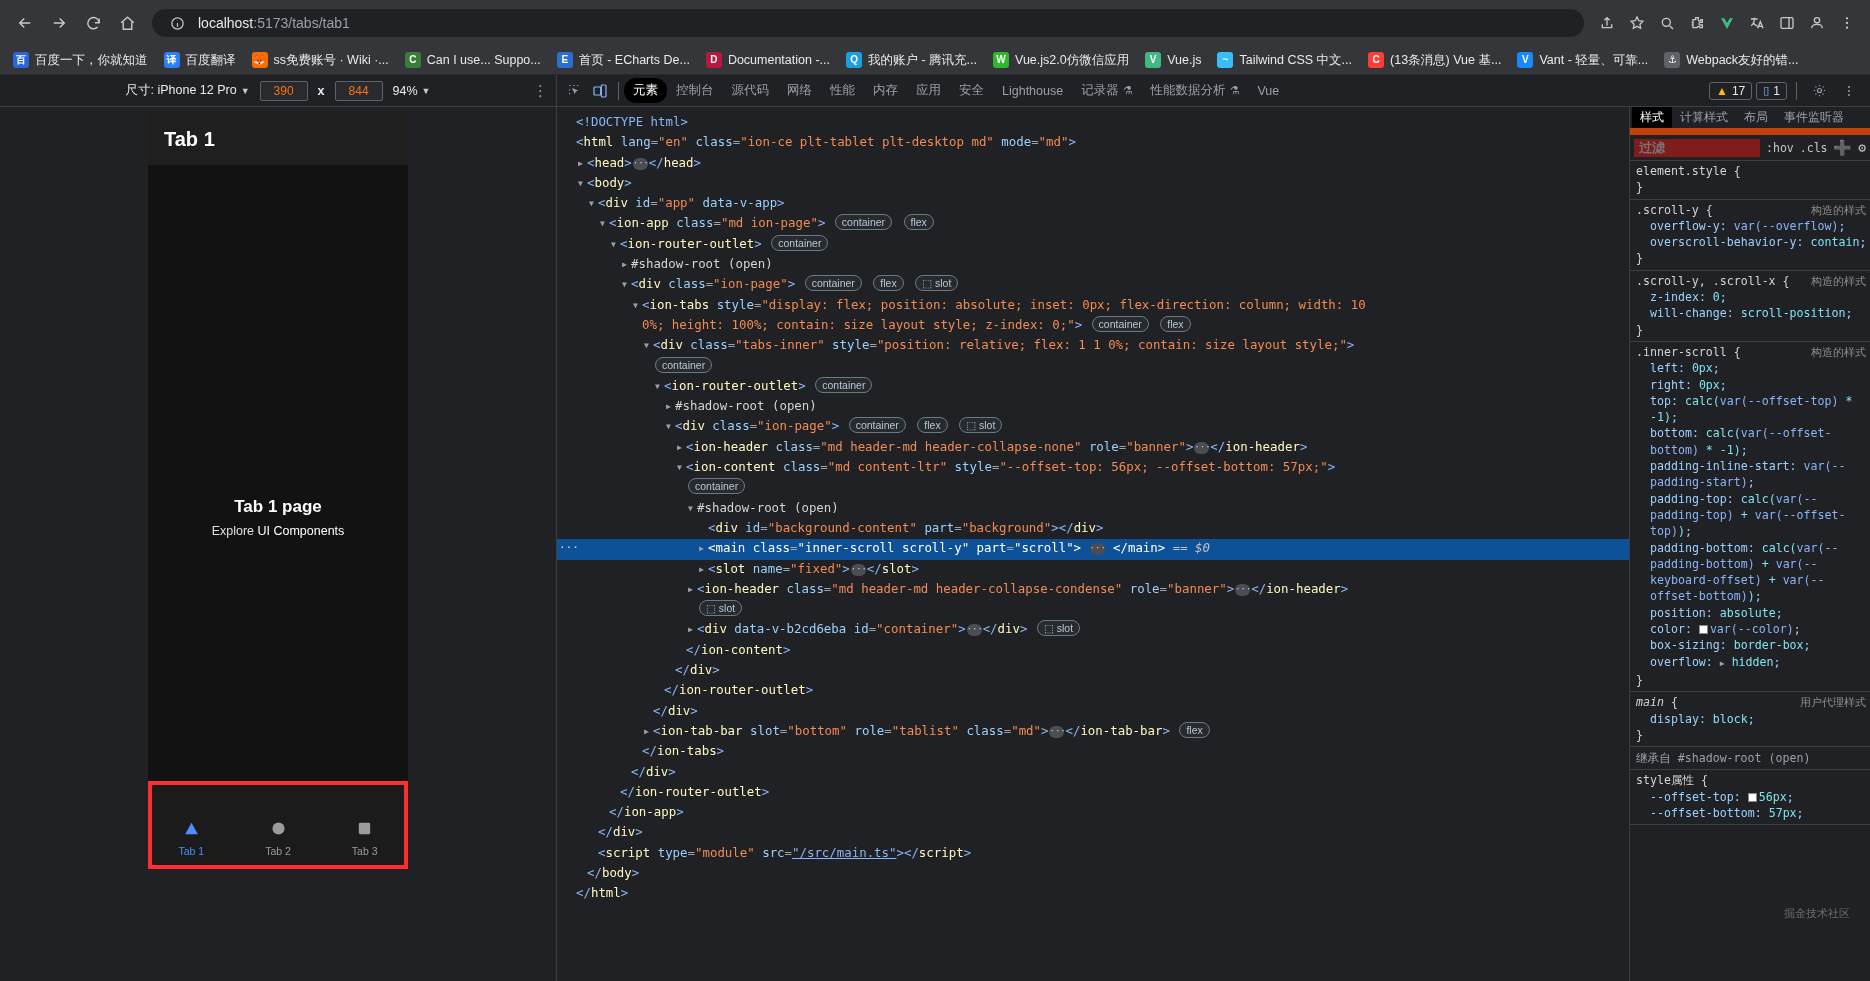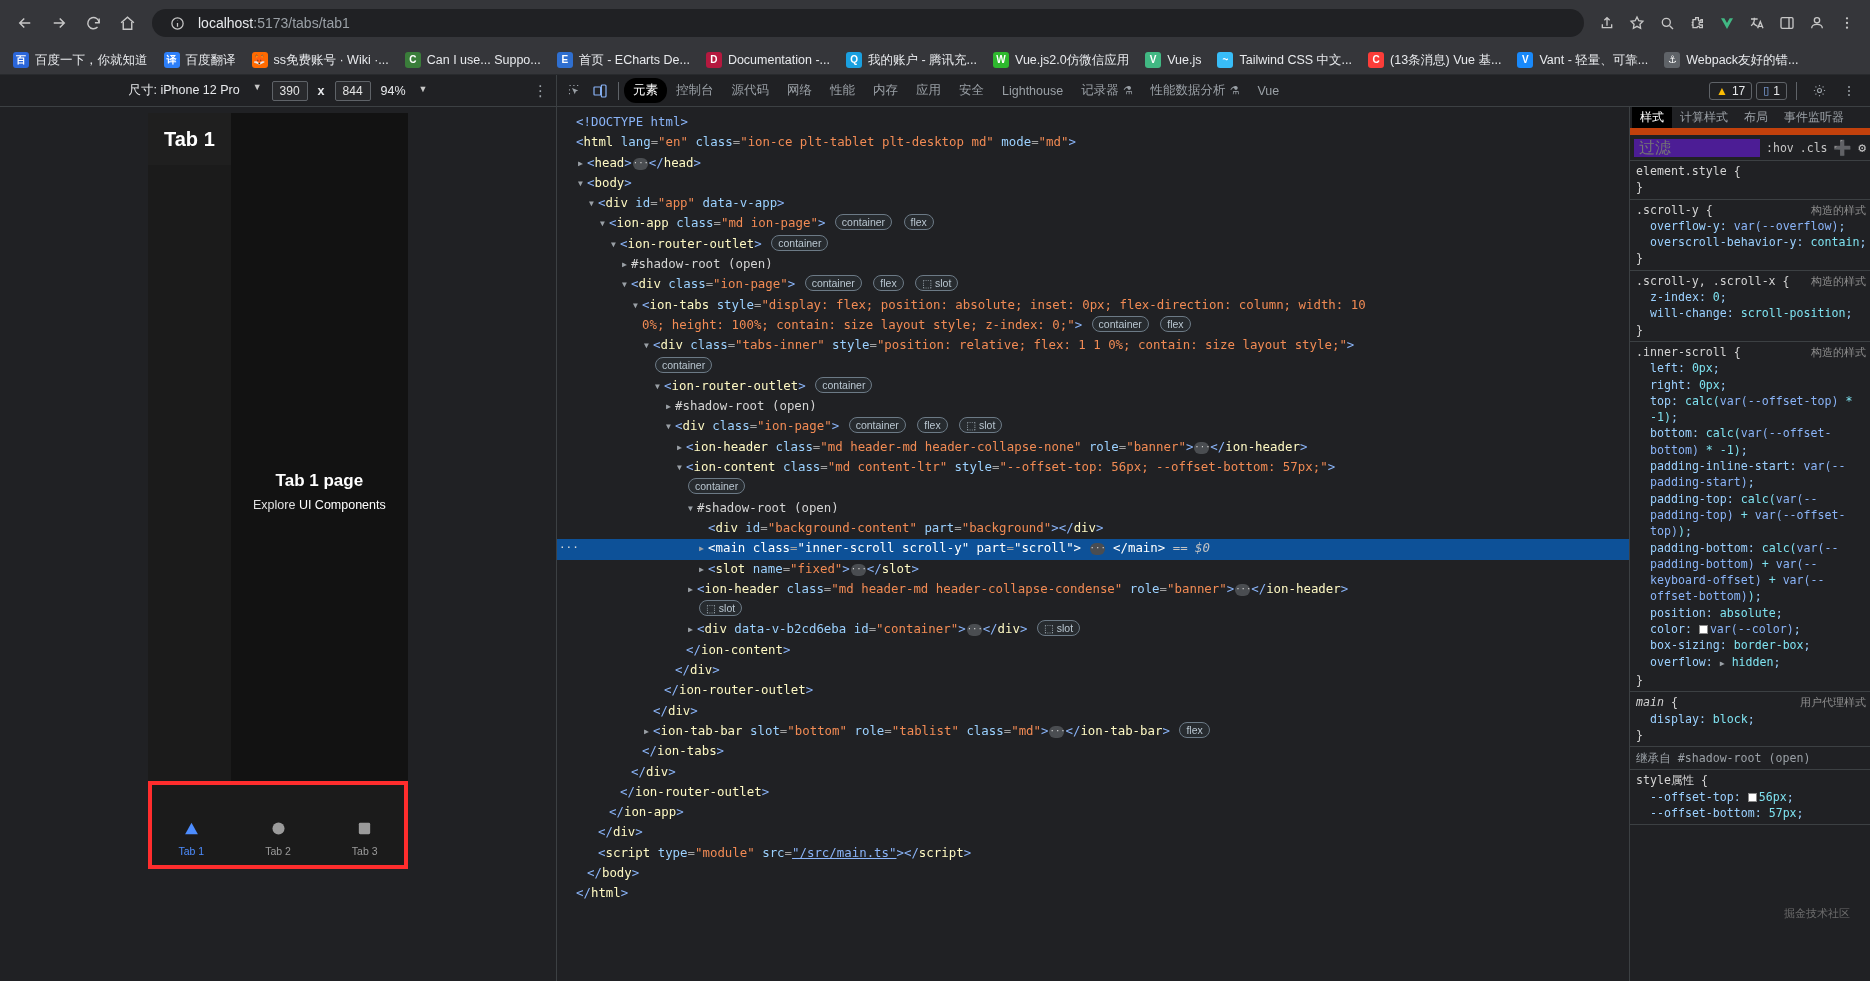--- a/index.html
+++ b/index.html
@@ -60,7 +60,7 @@
     gap:10px; color:#e8eaed; font-size:12.5px; position:relative;
     border-bottom:1px solid #3c4043;
   }
-  .dev-select { display:flex; gap:13px; }
+  .dev-select { display:flex; align-items:center; gap:4px; }
   .dim-input {
     width:36px; height:20px; background:#292a2d; border:1px solid #5f6368;
     border-radius:2px; color:#e5e5e5; font-size:12px; text-align:center;

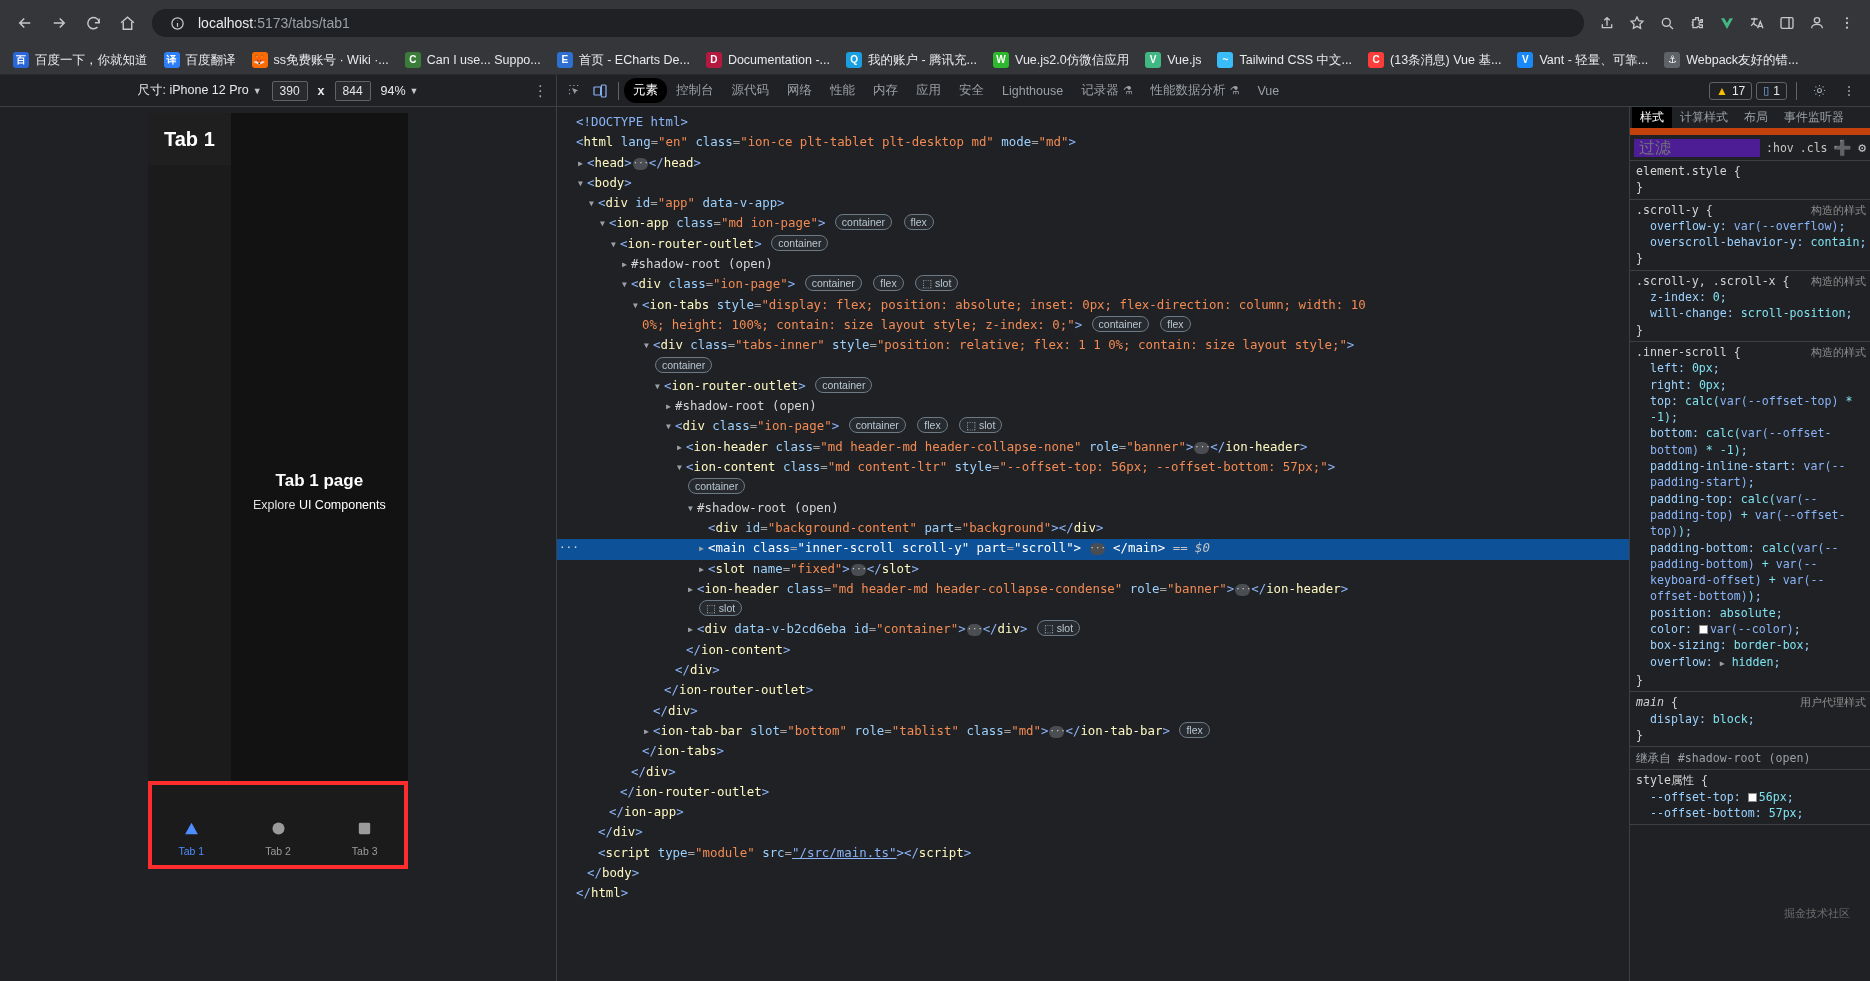--- a/index.html
+++ b/index.html
@@ -62,8 +62,8 @@
   }
   .dev-select { display:flex; align-items:center; gap:4px; }
   .dim-input {
-    width:36px; height:20px; background:#292a2d; border:1px solid #5f6368;
-    border-radius:2px; color:#e5e5e5; font-size:12px; text-align:center;
+    width:48px; height:20px; background:#292a2d; border:1px solid #5f6368;
+    border-radius:2px; color:#f97316; font-size:12px; text-align:center;
     line-height:18px;
   }
   .caret { font-size:9px; color:#c7c7c7; }

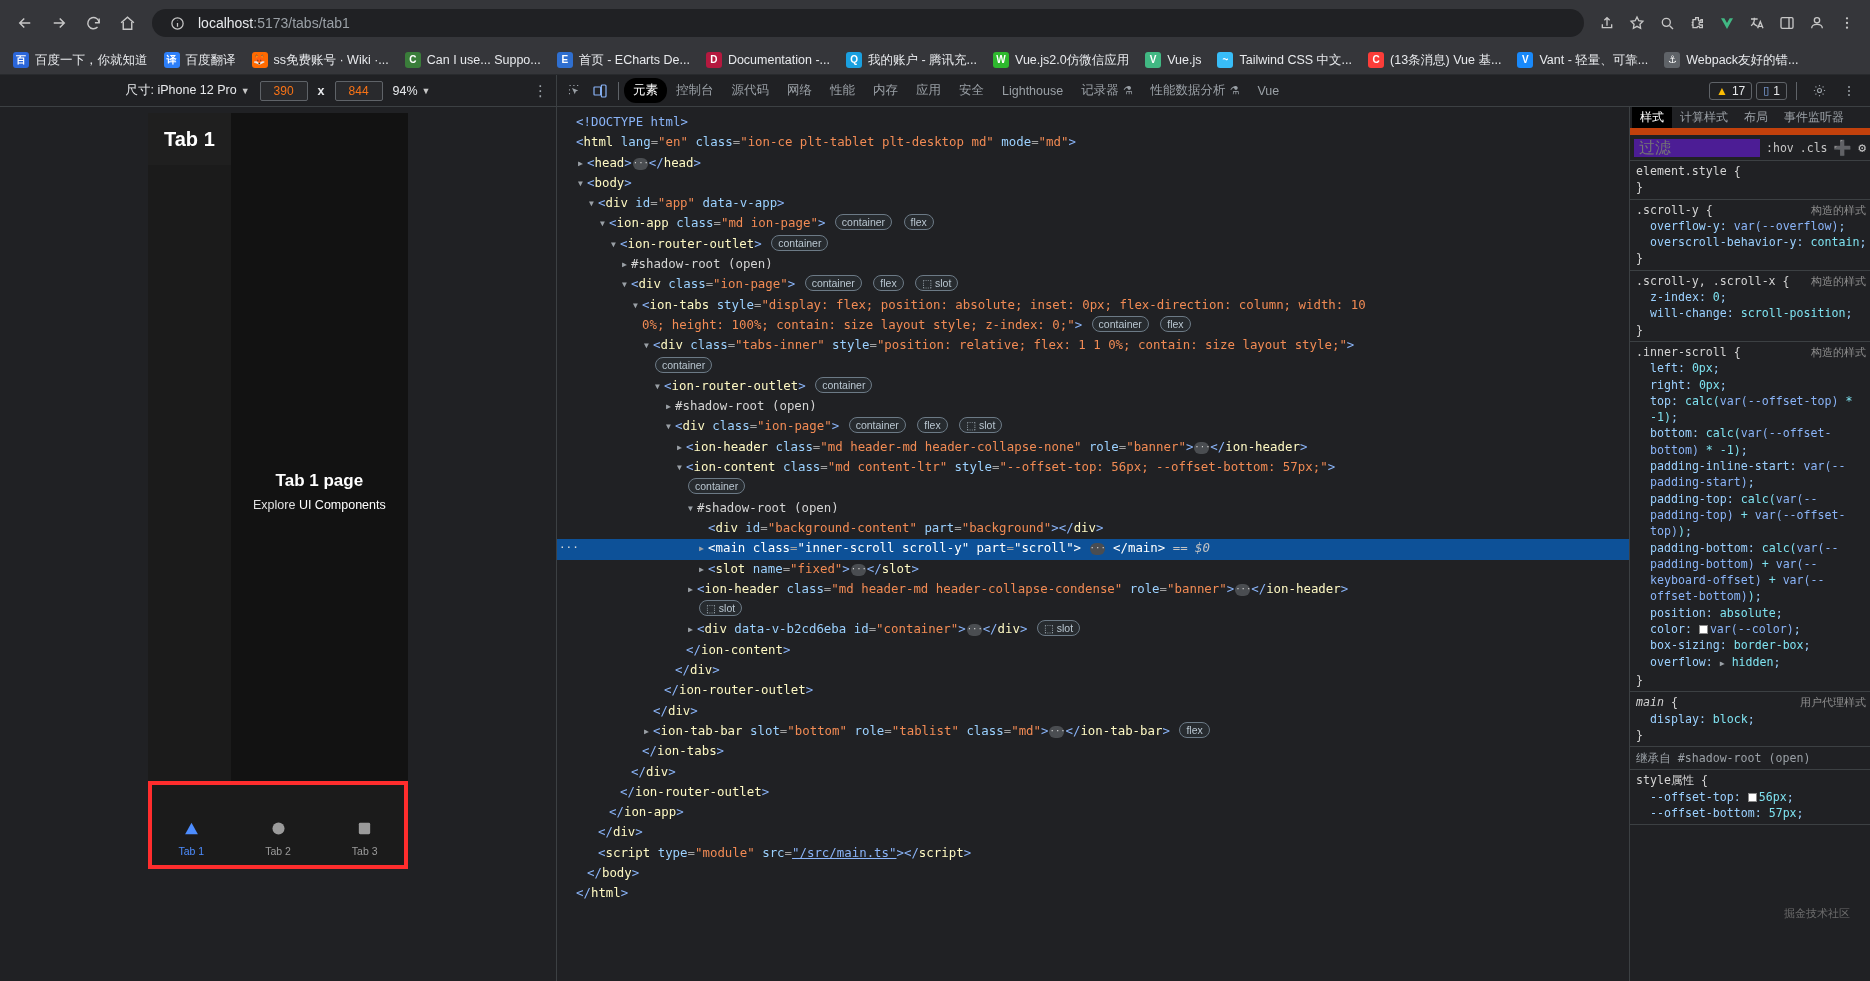--- a/index.html
+++ b/index.html
@@ -73,7 +73,7 @@
   #device-stage { flex:1 1 auto; position:relative; background:#202124;
      display:flex; justify-content:center; padding-top:6px; }
   #phone { width:260px; background:#1b1b1b; position:relative;
-     height:756px; display:flex; flex-direction:row; }
+     height:756px; display:flex; flex-direction:column; }
   #phone-header { height:52px; background:#1f1f1f; display:flex;
      align-items:center; padding:0 16px; }
   #phone-header h1 { font-size:20px; font-weight:bold; color:#fff; }

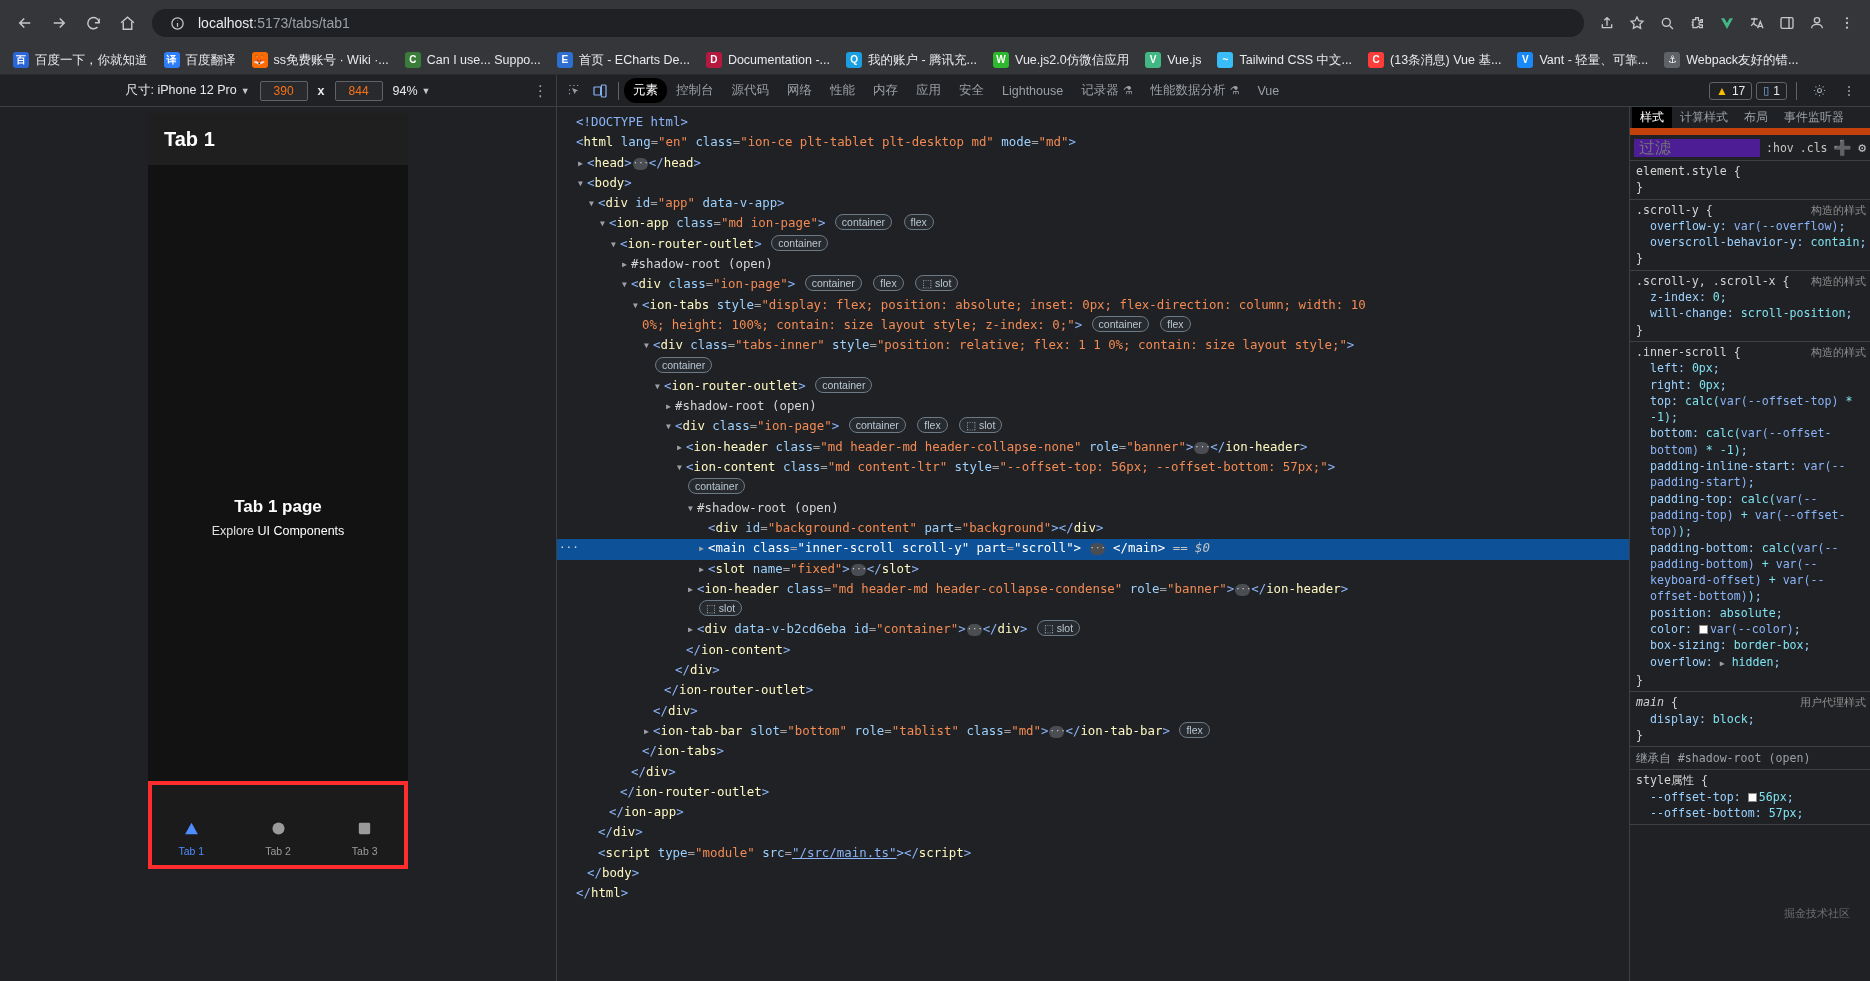--- a/index.html
+++ b/index.html
@@ -159,9 +159,9 @@
   .st-tab.active { background:#000; color:#fff; }
   #styles-toolbar { height:26px; display:flex; align-items:center; gap:6px;
      padding:0 4px; border-bottom:1px solid #3c4043; flex:0 0 auto; }
-  #filter-input { flex:1 1 auto; height:18px; background:#4c1d95;
-     border:none; color:#9aa0a6; font-size:16px; padding:0 5px;
-     min-width:0; }
+  #filter-input { flex:1 1 auto; height:18px; background:#7f1d1d;
+     border:none; color:#9aa0a6; font-size:13px; padding:0 5px;
+     min-width:0;font-weight:bold; }
   .tool-lnk { font-size:11.5px; color:#c7c7c7;
      font-family:"DejaVu Sans Mono","Liberation Mono",monospace; }
   #styles-list { flex:1 1 auto; overflow:hidden;

